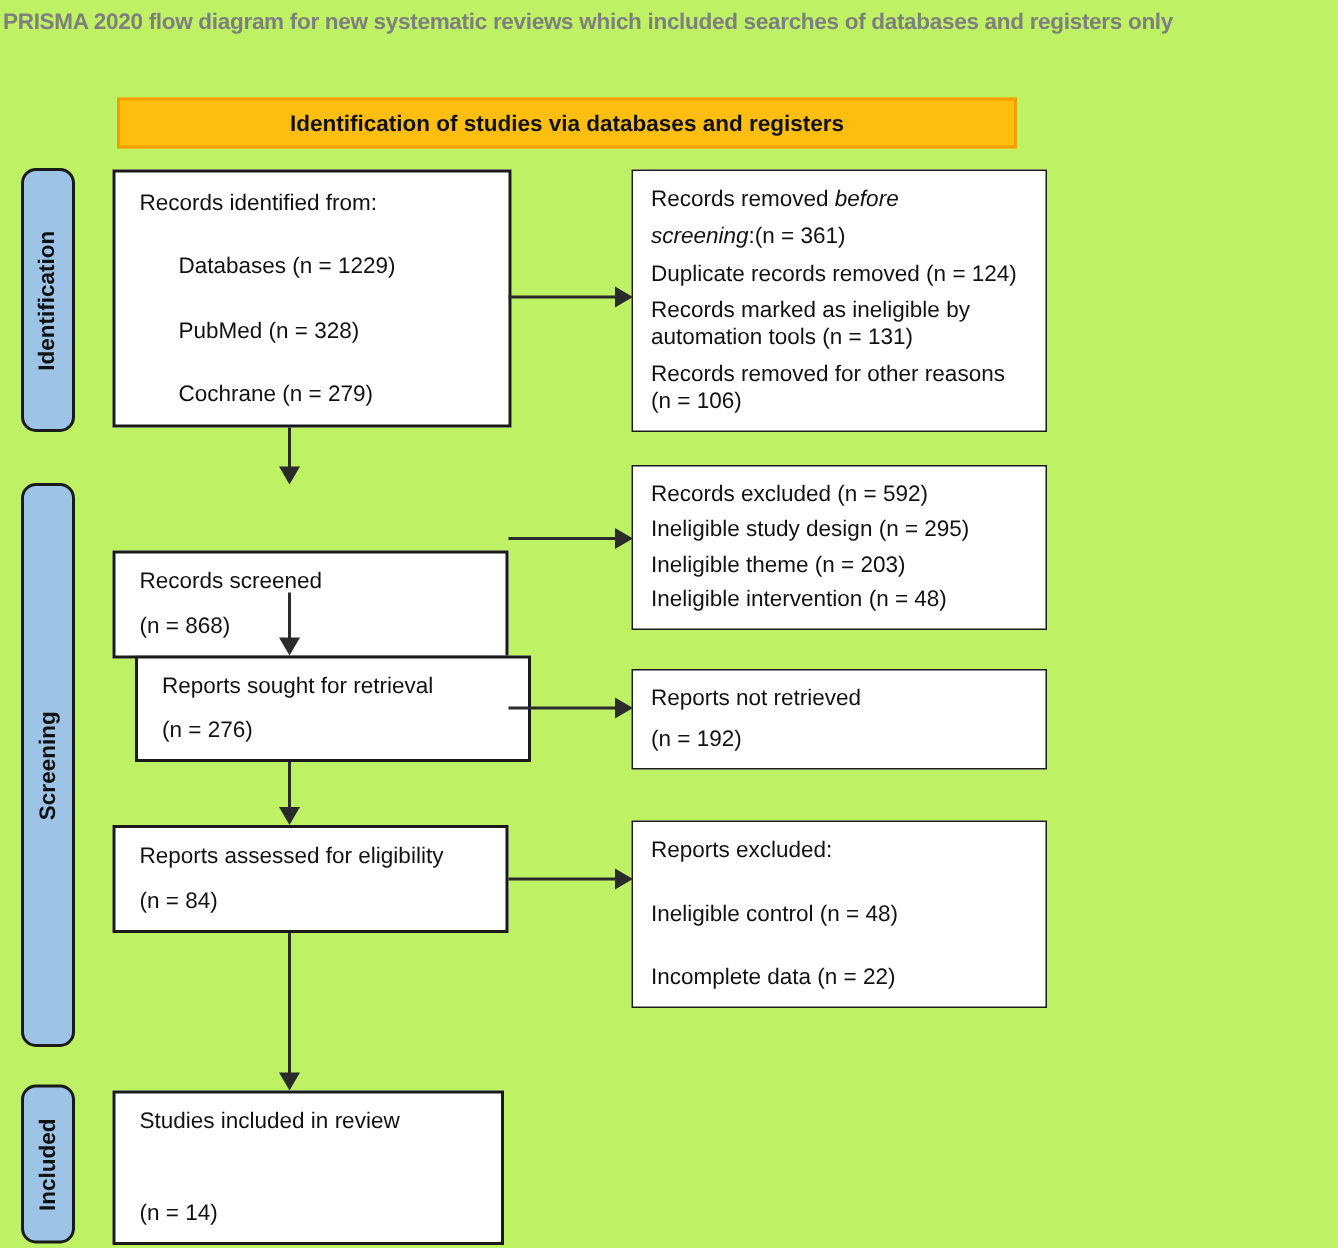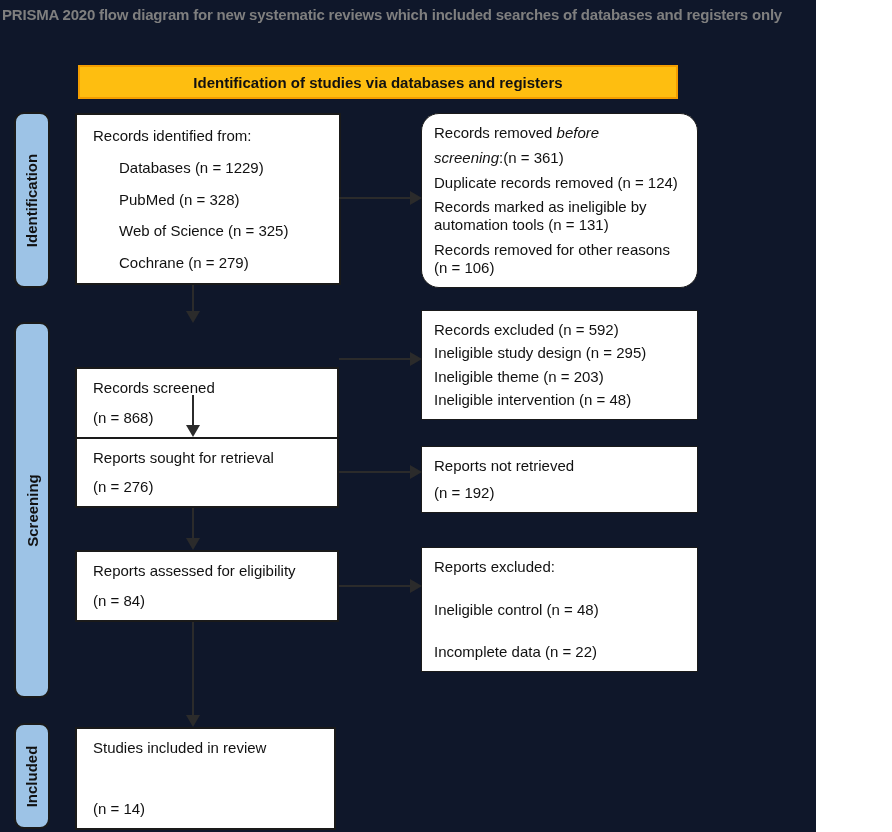--- a/index.html
+++ b/index.html
@@ -12,7 +12,7 @@
   }
   *{margin:0;padding:0;box-sizing:border-box;}
   body{background:#ffffff;font-family:"Liberation Sans","DejaVu Sans",sans-serif;}
-  .canvas{position:relative;width:816px;height:832px;background:#0f172a;overflow:hidden;}
+  .canvas{position:relative;width:892px;height:832px;background:#bef264;overflow:hidden;}
 
   .page-title{
     position:absolute;left:2px;top:6px;width:890px;

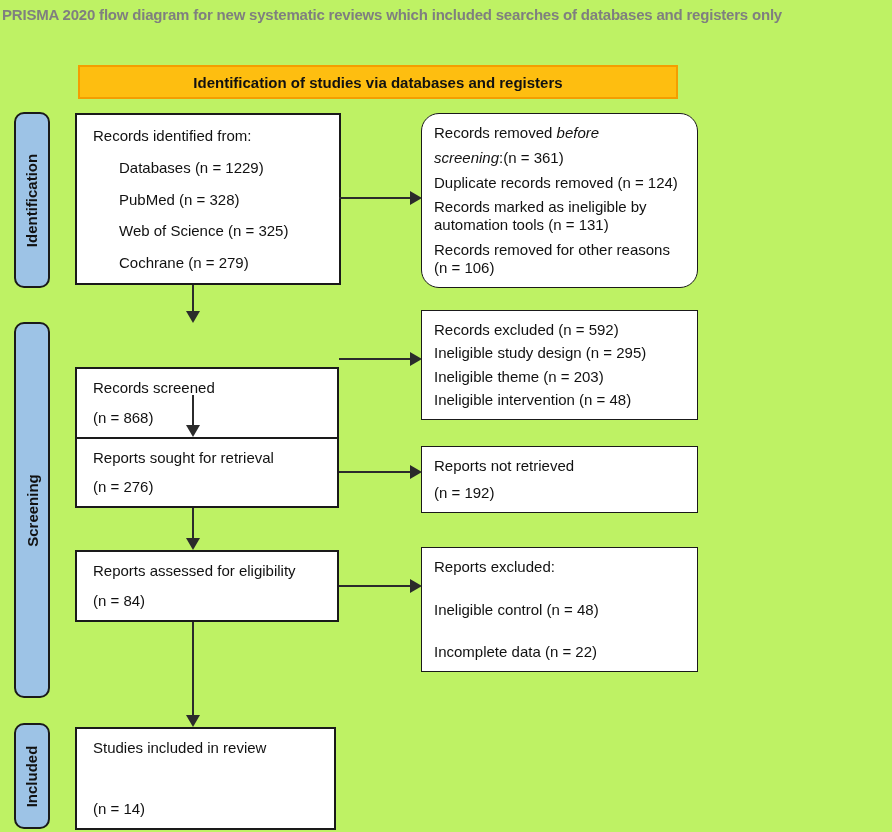--- a/index.html
+++ b/index.html
@@ -56,7 +56,7 @@
   .it{font-style:italic;}
 
   .box-records-identified{left:75px;top:113px;width:266px;height:172px;line-height:21px;}
-  .box-records-removed{left:421px;top:113px;width:277px;height:175px;border-radius:18px;}
+  .box-records-removed{left:421px;top:113px;width:277px;height:175px;}
   .box-records-screened{left:75px;top:323px;width:264px;height:72px;margin-top:44px;}
   .box-records-excluded{left:421px;top:310px;width:277px;height:110px;}
   .box-reports-sought{left:75px;top:437px;width:264px;height:71px;}

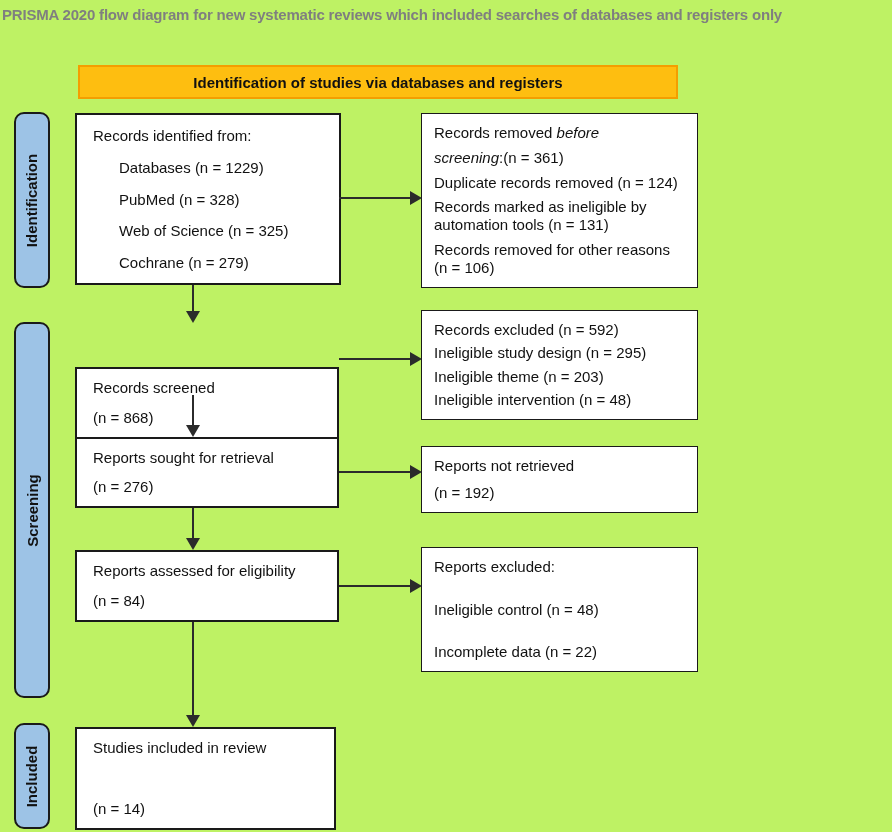--- a/index.html
+++ b/index.html
@@ -103,7 +103,6 @@
     <div>Records identified from:</div>
     <div class="indent">Databases (n = 1229)</div>
     <div class="indent">PubMed (n = 328)</div>
-    <div class="indent">Web of Science (n = 325)</div>
     <div class="indent">Cochrane (n = 279)</div>
   </div>
 

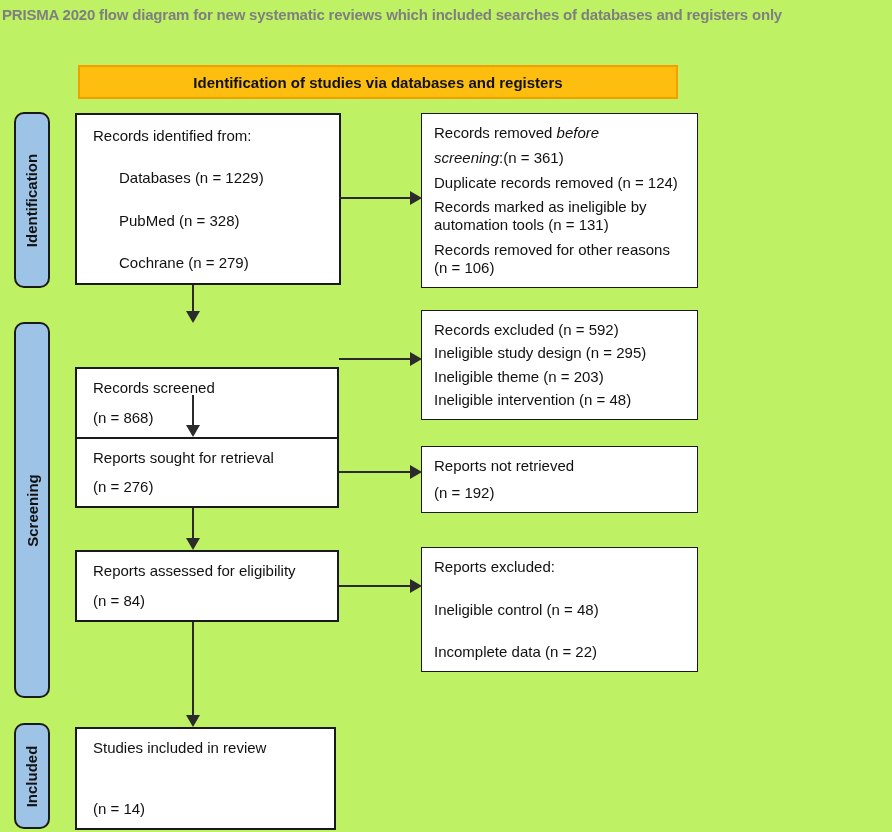--- a/index.html
+++ b/index.html
@@ -59,7 +59,7 @@
   .box-records-removed{left:421px;top:113px;width:277px;height:175px;}
   .box-records-screened{left:75px;top:323px;width:264px;height:72px;margin-top:44px;}
   .box-records-excluded{left:421px;top:310px;width:277px;height:110px;}
-  .box-reports-sought{left:75px;top:437px;width:264px;height:71px;}
+  .box-reports-sought{left:90px;top:437px;width:264px;height:71px;}
   .box-reports-not-retrieved{left:421px;top:446px;width:277px;height:67px;}
   .box-reports-assessed{left:75px;top:550px;width:264px;height:72px;}
   .box-reports-excluded{left:421px;top:547px;width:277px;height:125px;}

